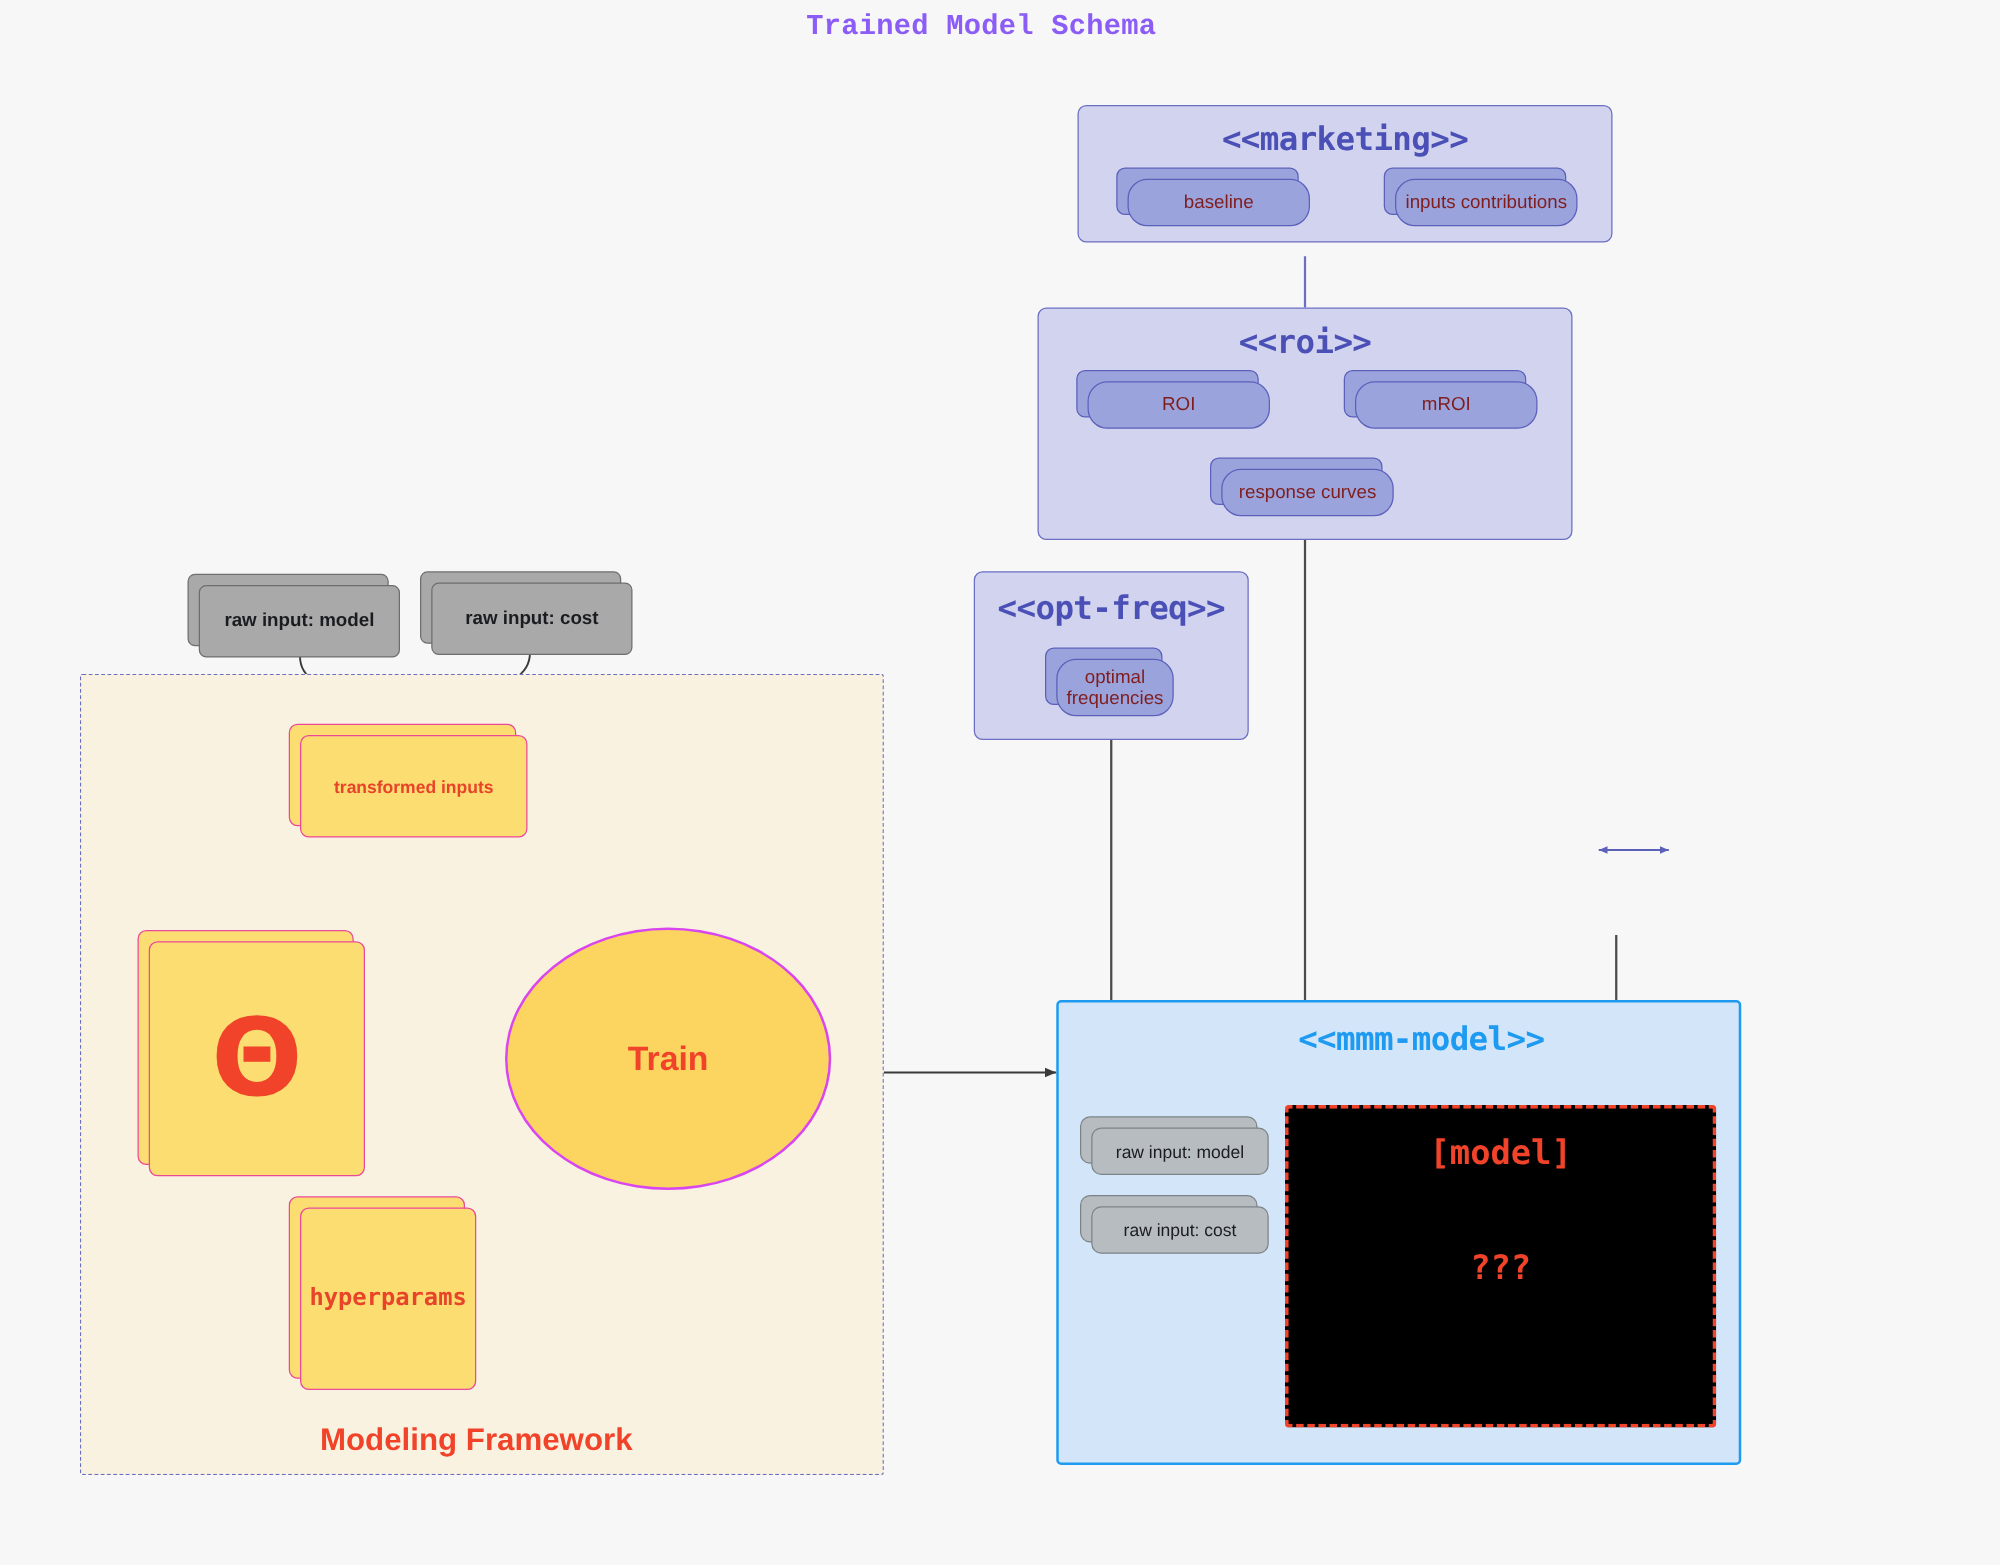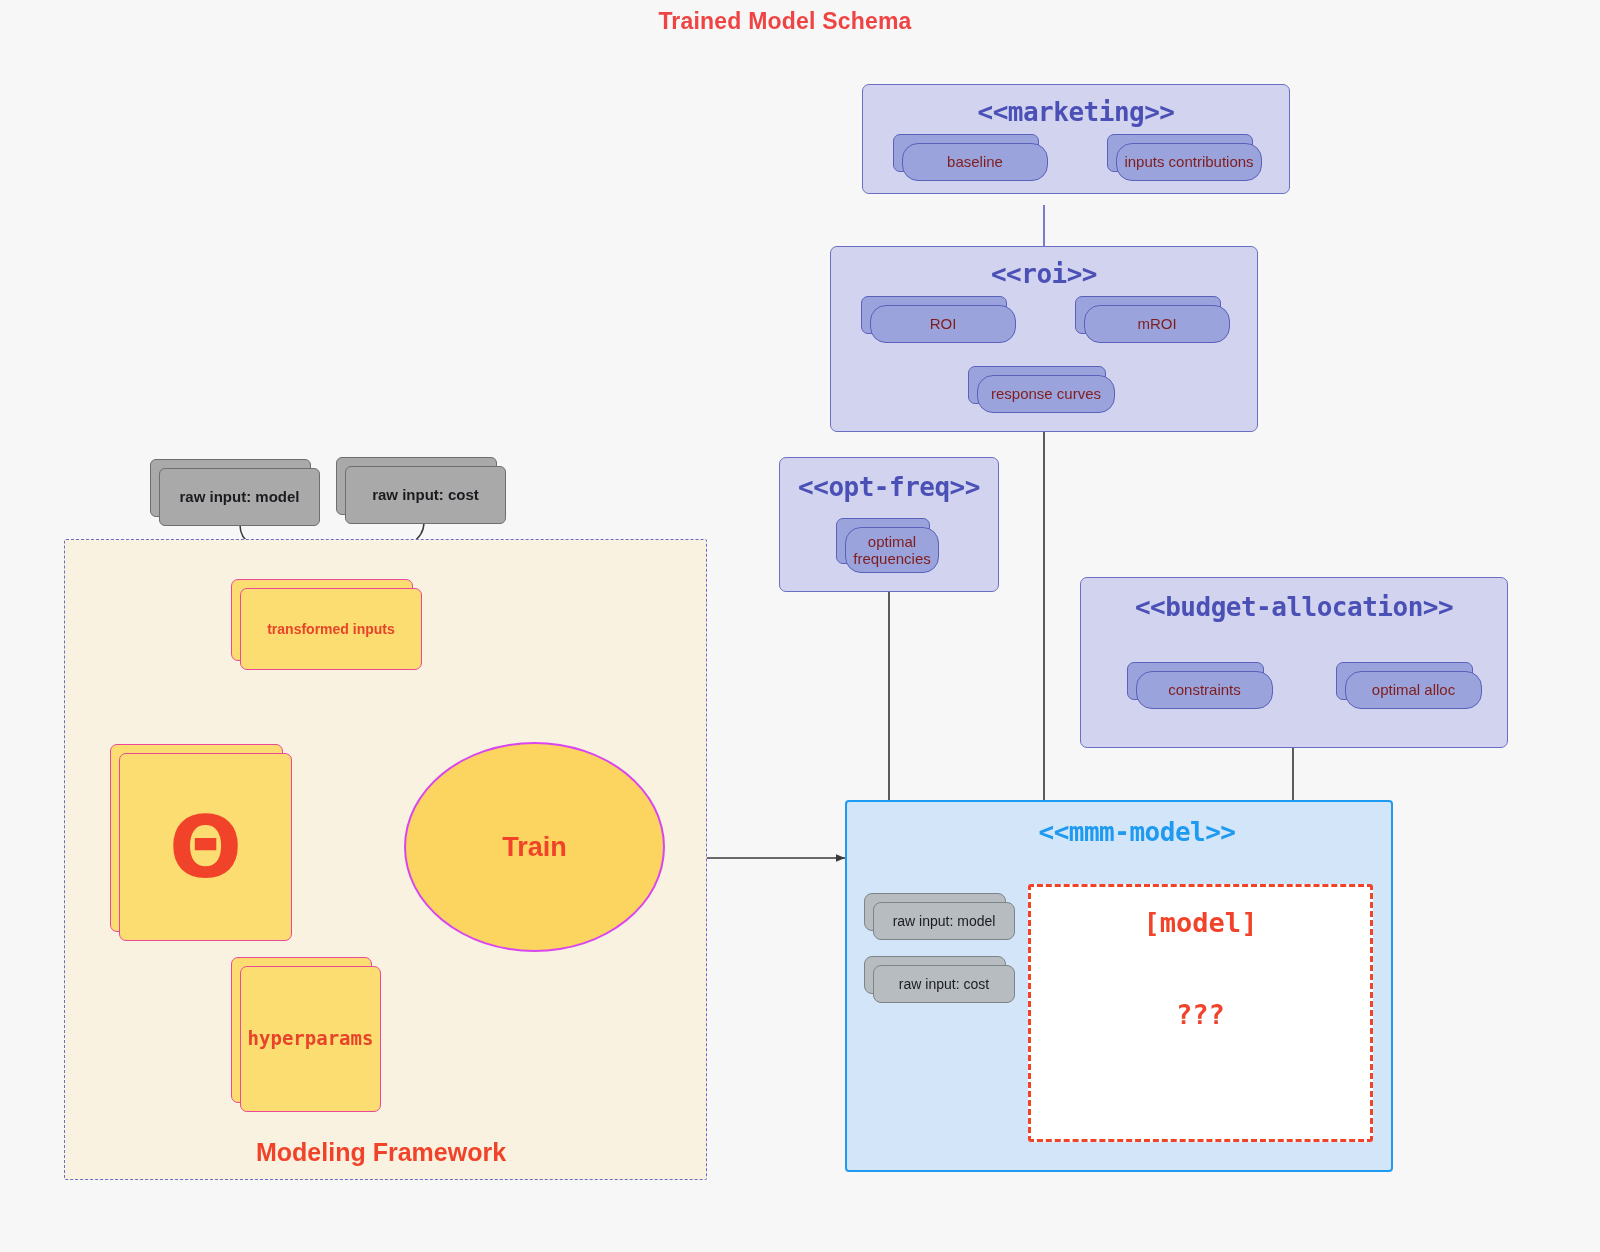--- a/index.html
+++ b/index.html
@@ -28,8 +28,9 @@
     text-align: center;
     font-size: 23px;
     font-weight: bold;
-    color: #ef4444;
+    color: #8b5cf6;
     letter-spacing: .2px;
+    font-family: Liberation Mono, monospace;
   }
 
   

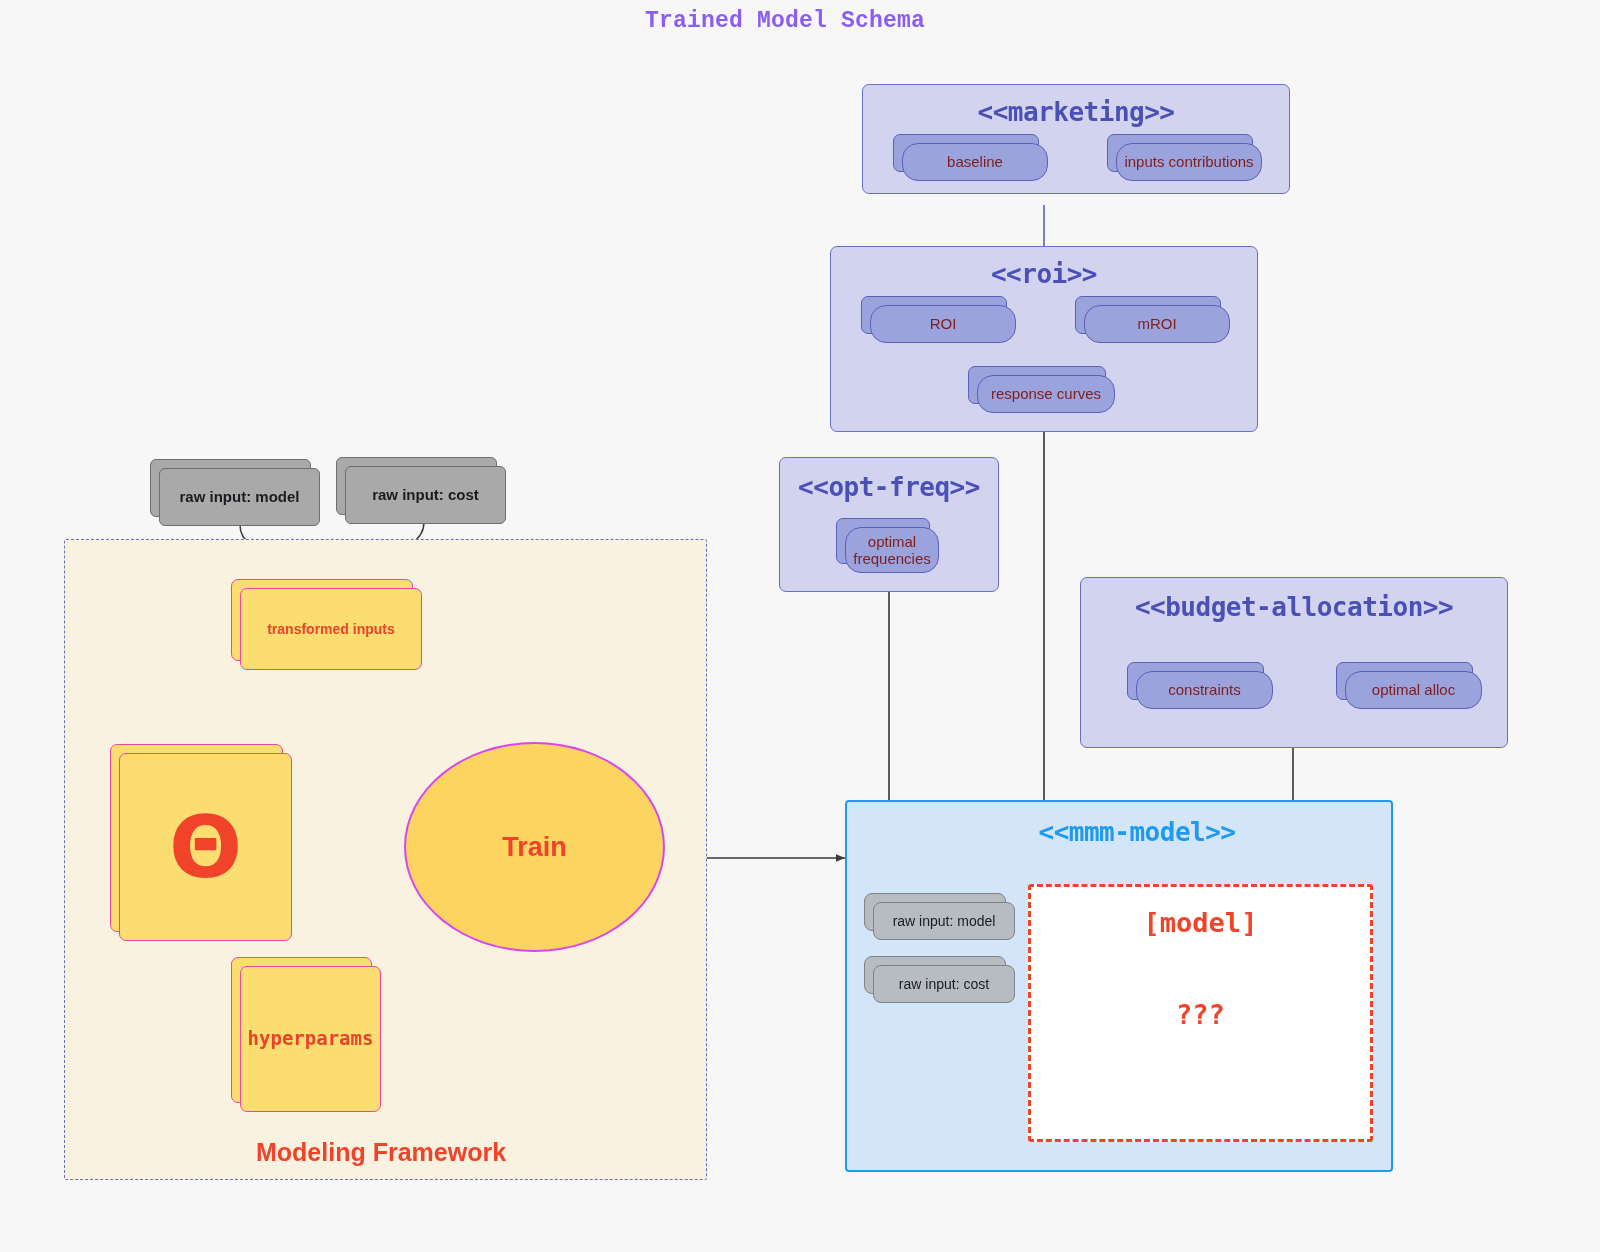--- a/index.html
+++ b/index.html
@@ -287,17 +287,6 @@
     </div>
   </div>
 
-  <div class="abs pkg" style="left:1080px; top:577px; width:428px; height:171px;">
-    <div class="pkg-title" style="top:14px;">&lt;&lt;budget-allocation&gt;&gt;</div>
-    <div class="node node-purple" style="left:46px; top:84px; width:137px; height:38px;">
-      <div class="back"></div>
-      <div class="front">constraints</div>
-    </div>
-    <div class="node node-purple" style="left:255px; top:84px; width:137px; height:38px;">
-      <div class="back"></div>
-      <div class="front">optimal alloc</div>
-    </div>
-  </div>
 
   <div class="abs pkg-blue" style="left:845px; top:800px; width:548px; height:372px;">
     <div class="pkg-title pkg-title-blue" style="top:15px;">&lt;&lt;mmm-model&gt;&gt;</div>

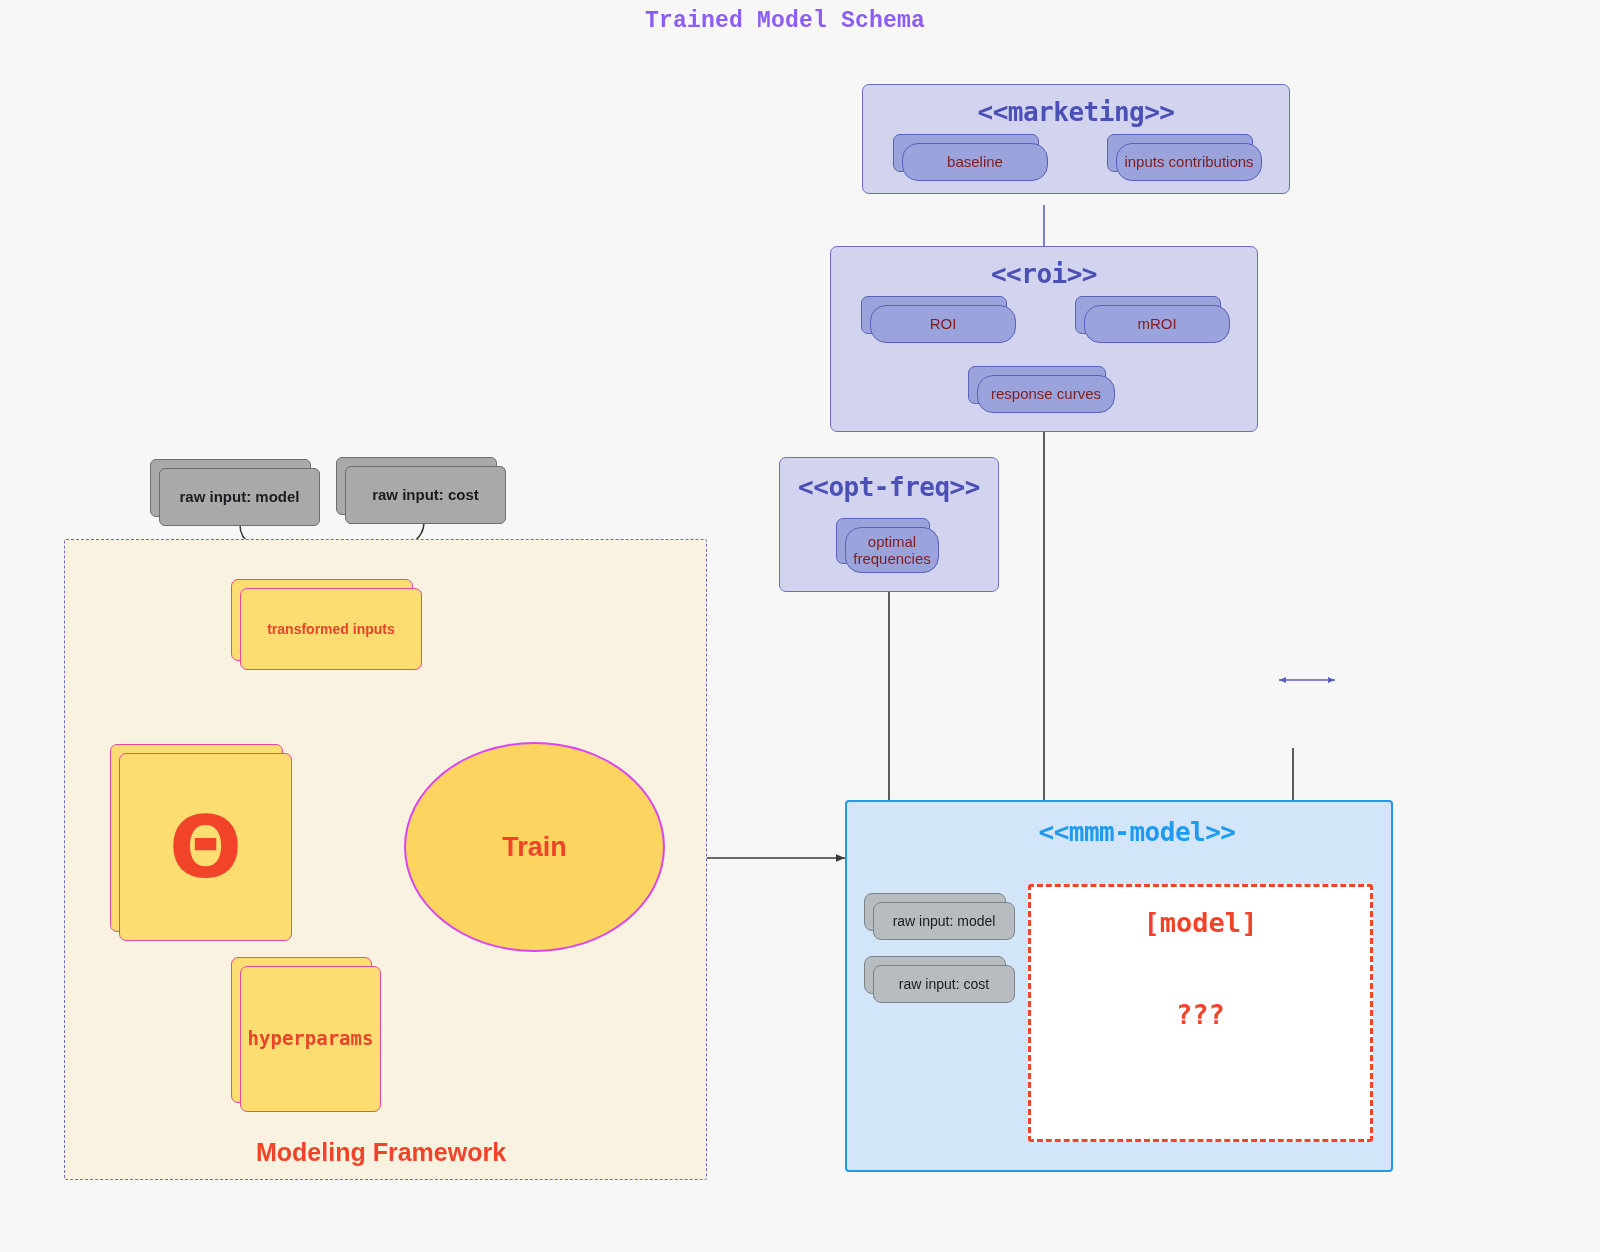--- a/index.html
+++ b/index.html
@@ -166,7 +166,7 @@
 
   
   #model-placeholder {
-    background: #ffffff;
+    background: #000000;
     border: 3px dashed #f1432a;
     border-radius: 3px;
   }

